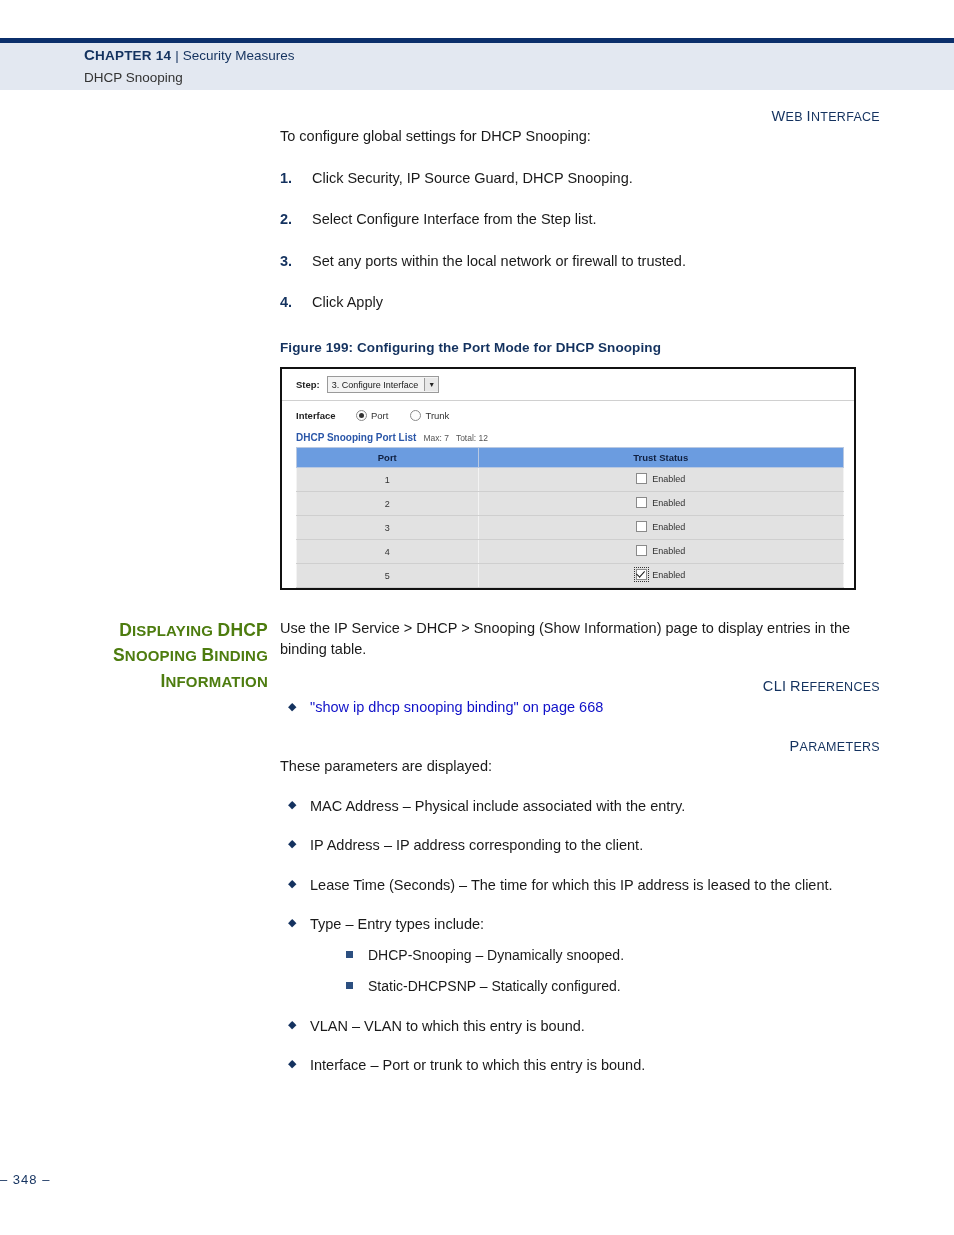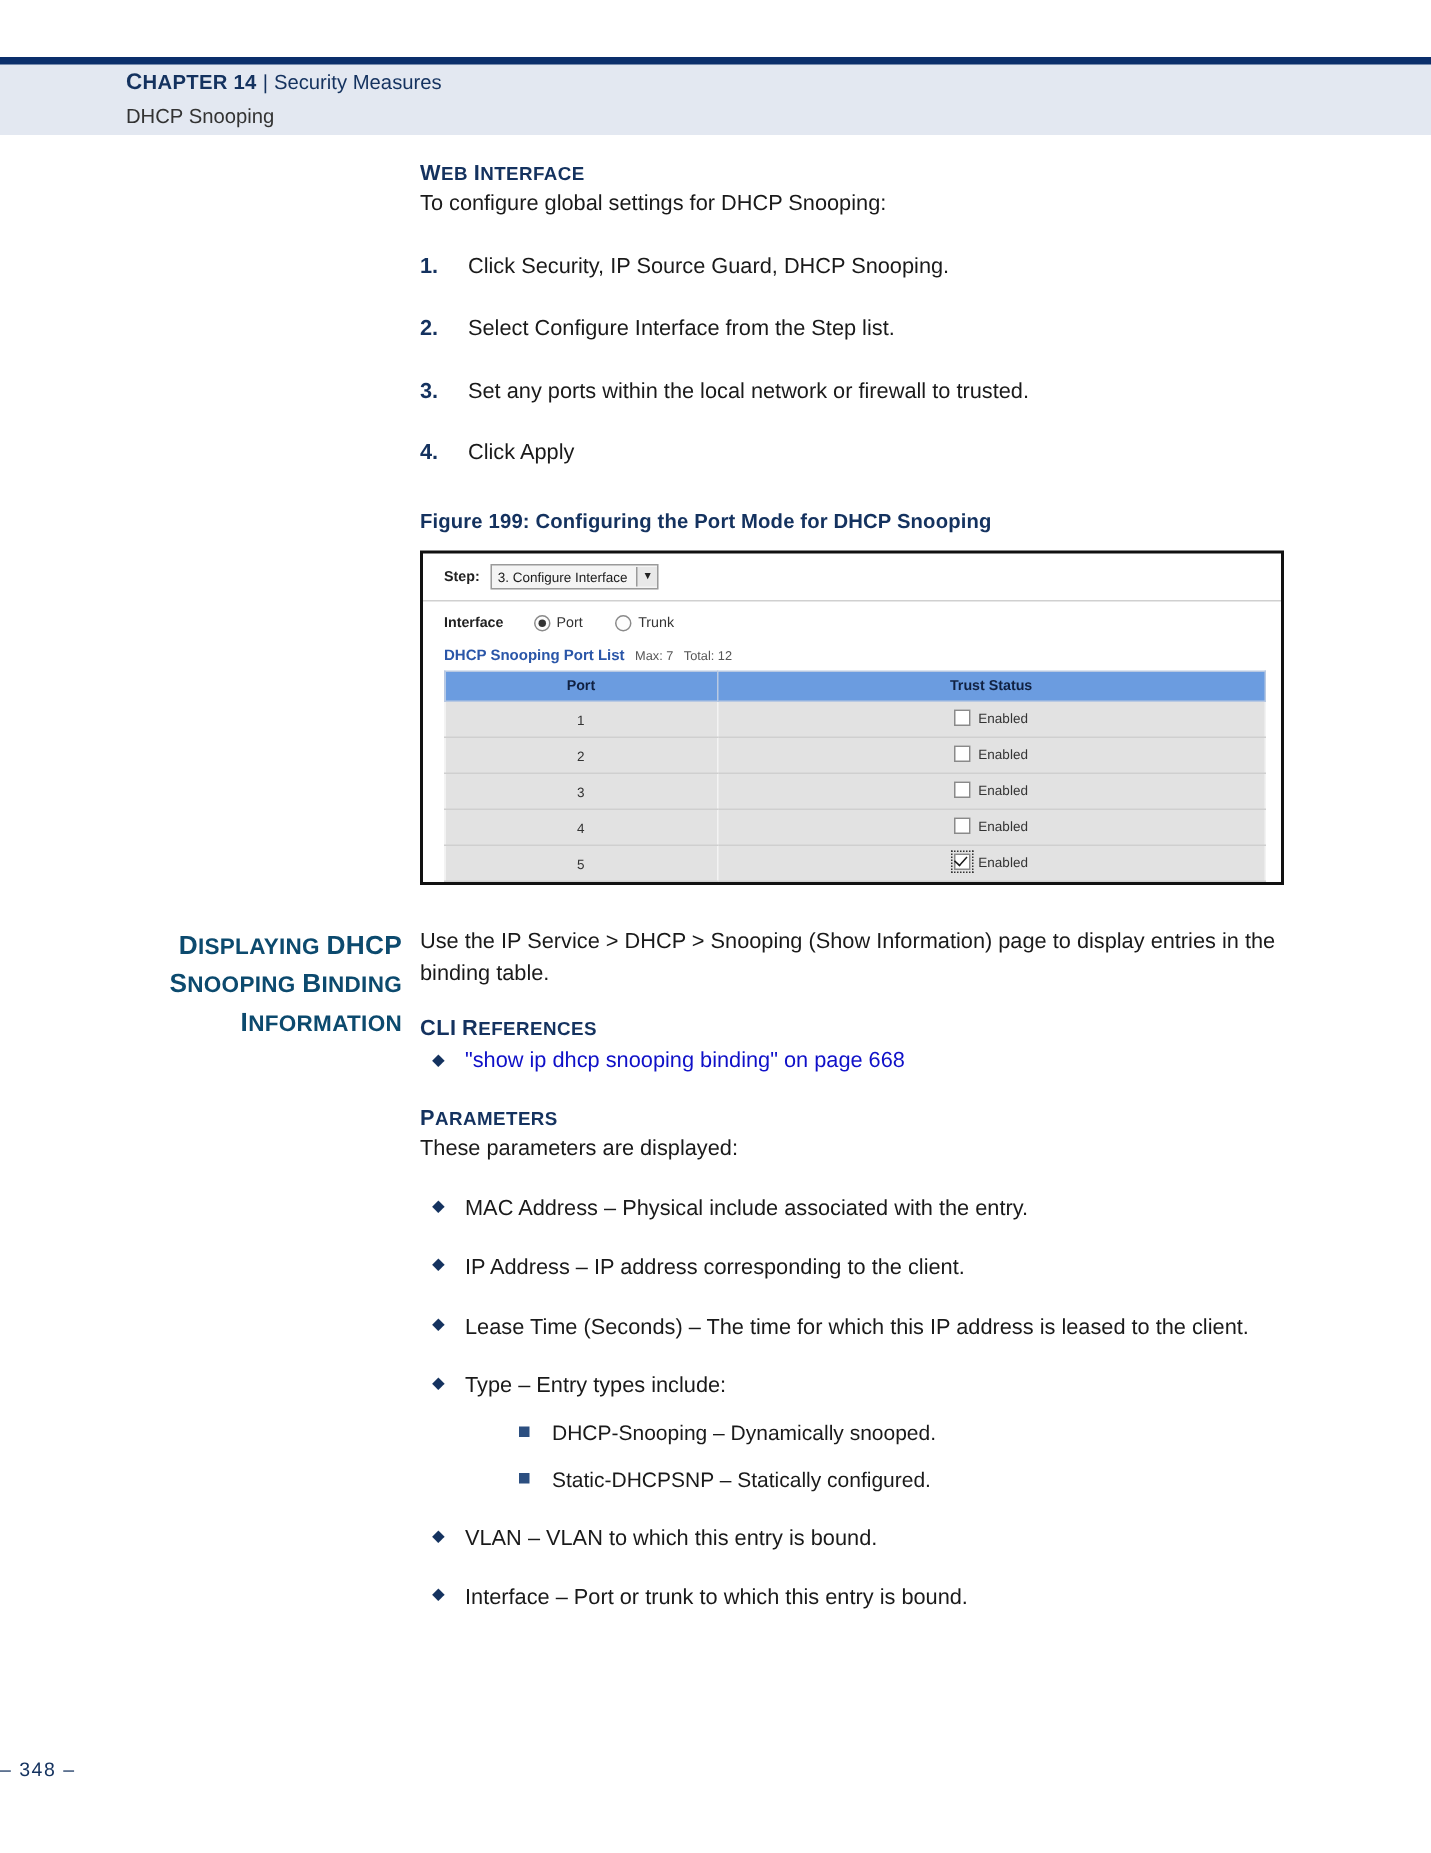--- a/index.html
+++ b/index.html
@@ -93,10 +93,11 @@
   
   .smallcaps-head {
     color: #14325f;
-    font-weight: bold;
+    font-weight: normal;
     font-size: 12.5px;
     letter-spacing: 0.3px;
     margin-bottom: 2px;
+    text-align: right;
   }
   .smallcaps-head .cap {
     font-size: 14.5px;

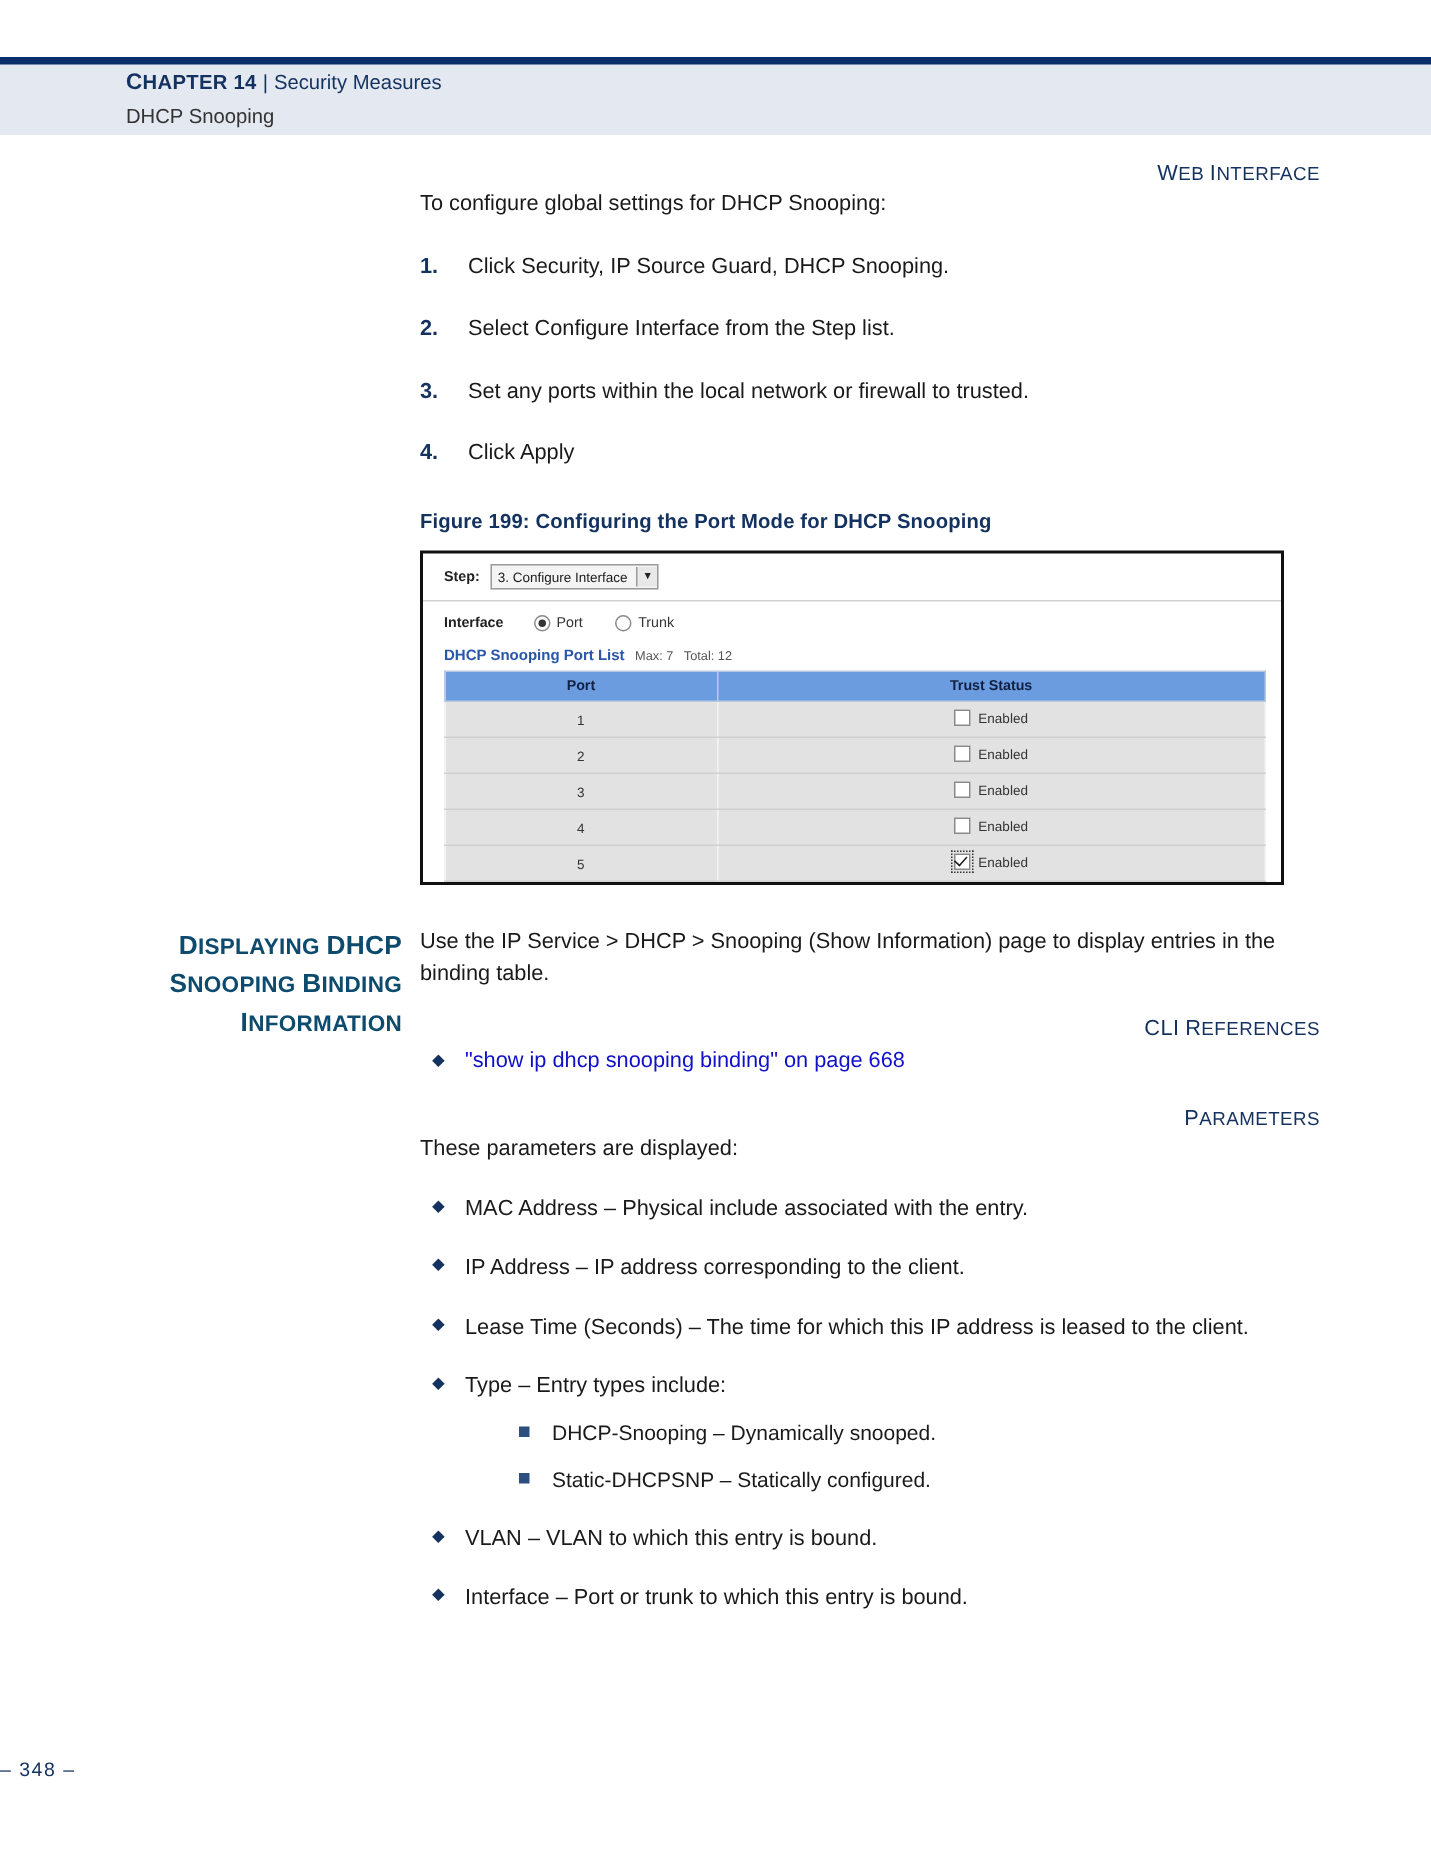--- a/index.html
+++ b/index.html
@@ -108,7 +108,7 @@
     line-height: 1.42;
   }
   .side-head {
-    color: #0c4a6e;
+    color: #4d7c0f;
     font-weight: bold;
     font-size: 15px;
     line-height: 1.45;

